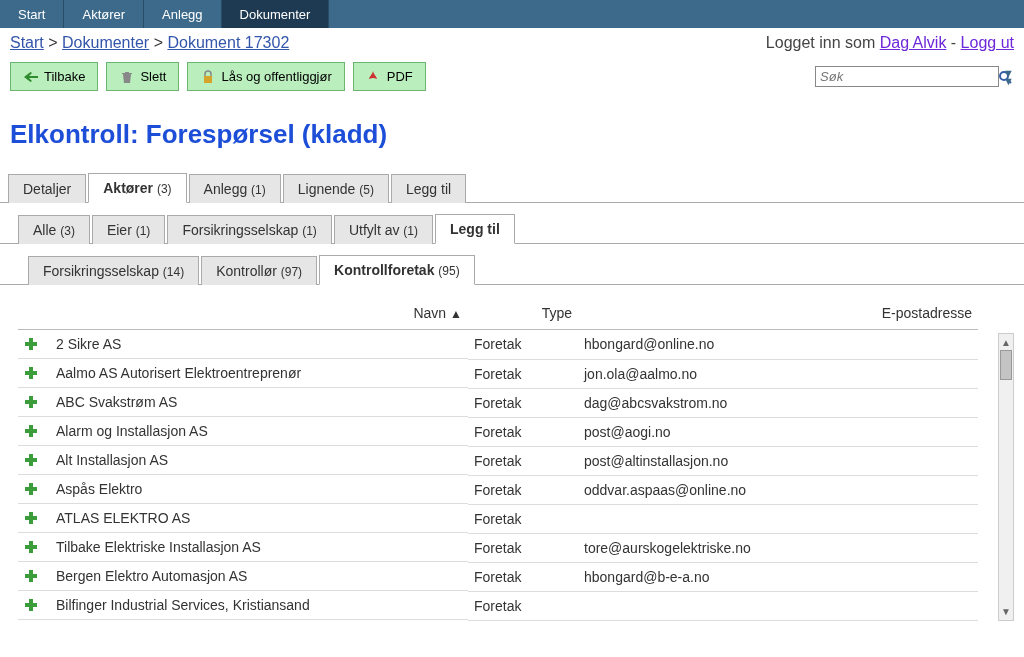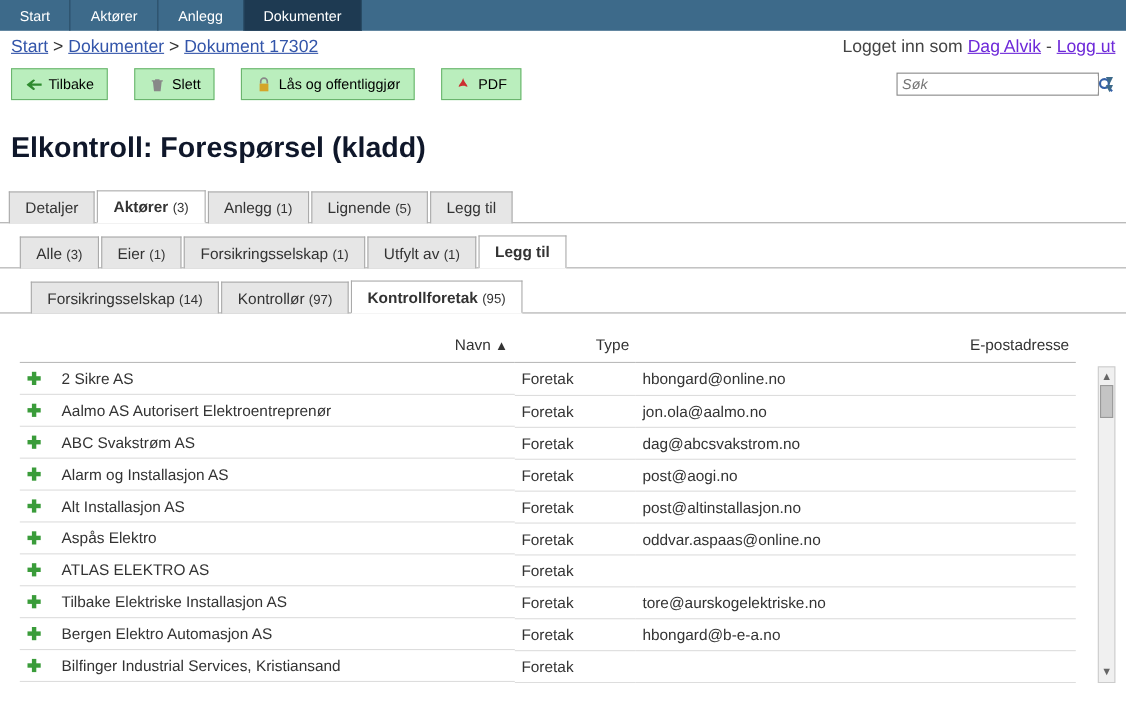--- a/index.html
+++ b/index.html
@@ -44,7 +44,7 @@
       align-items: center;
       padding: 4px 10px 10px 10px;
     }
-    .action-buttons { display: flex; gap: 24px; justify-content: flex-end; }
+    .action-buttons { display: flex; gap: 8px; justify-content: flex-end; }
     .btn {
       background: #baeebd;
       border: 1px solid #6bb56e;

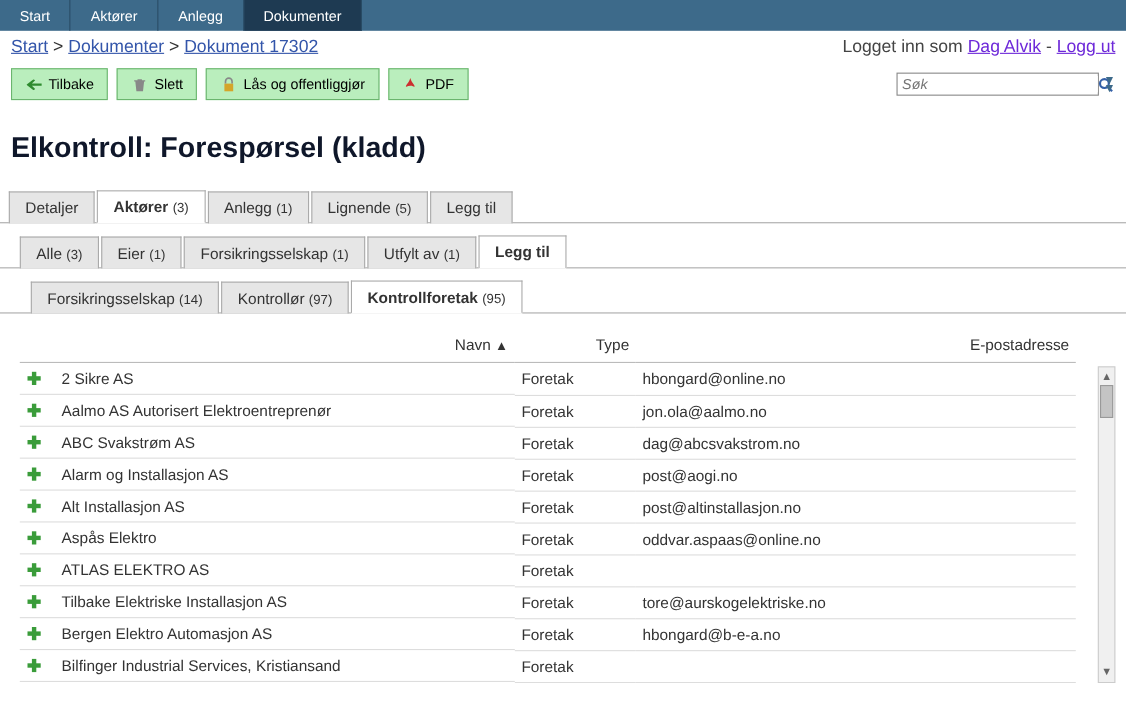--- a/index.html
+++ b/index.html
@@ -88,7 +88,7 @@
     h1.page-title {
       font-size: 26px;
       font-weight: bold;
-      color: #0f172a;
+      color: #1d4ed8;
       padding: 18px 10px 22px 10px;
     }
     .tabs-row {

